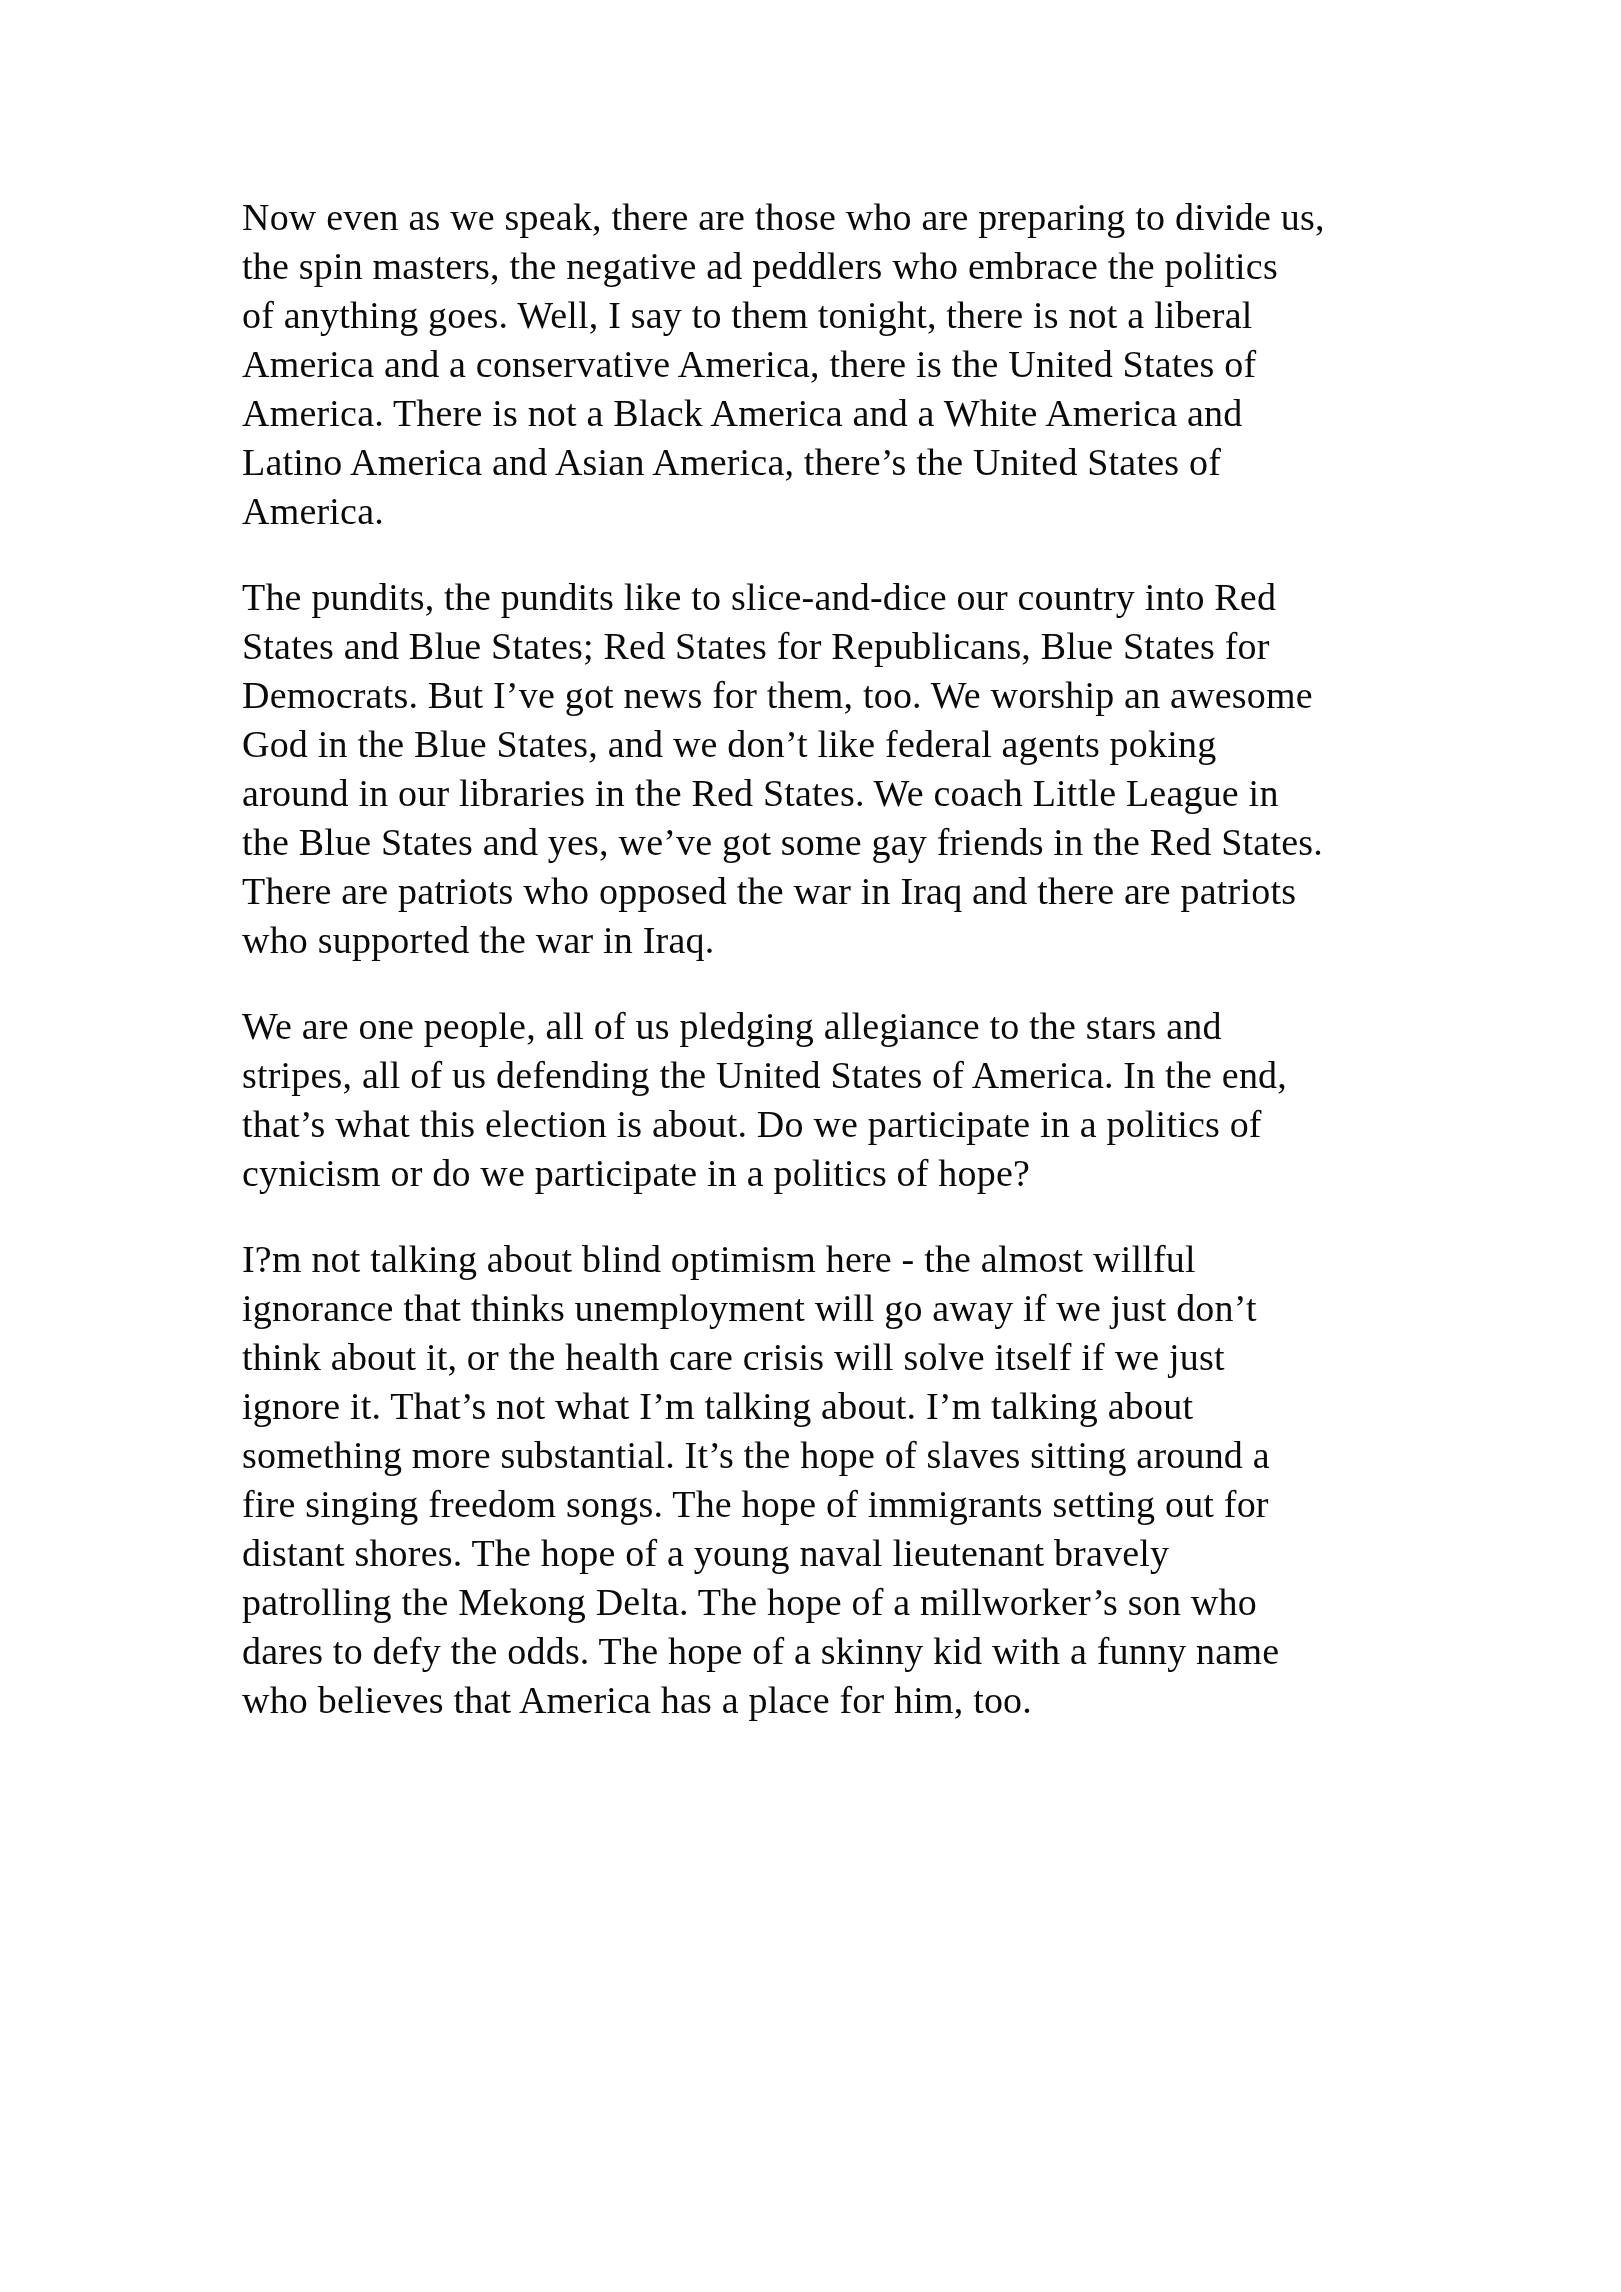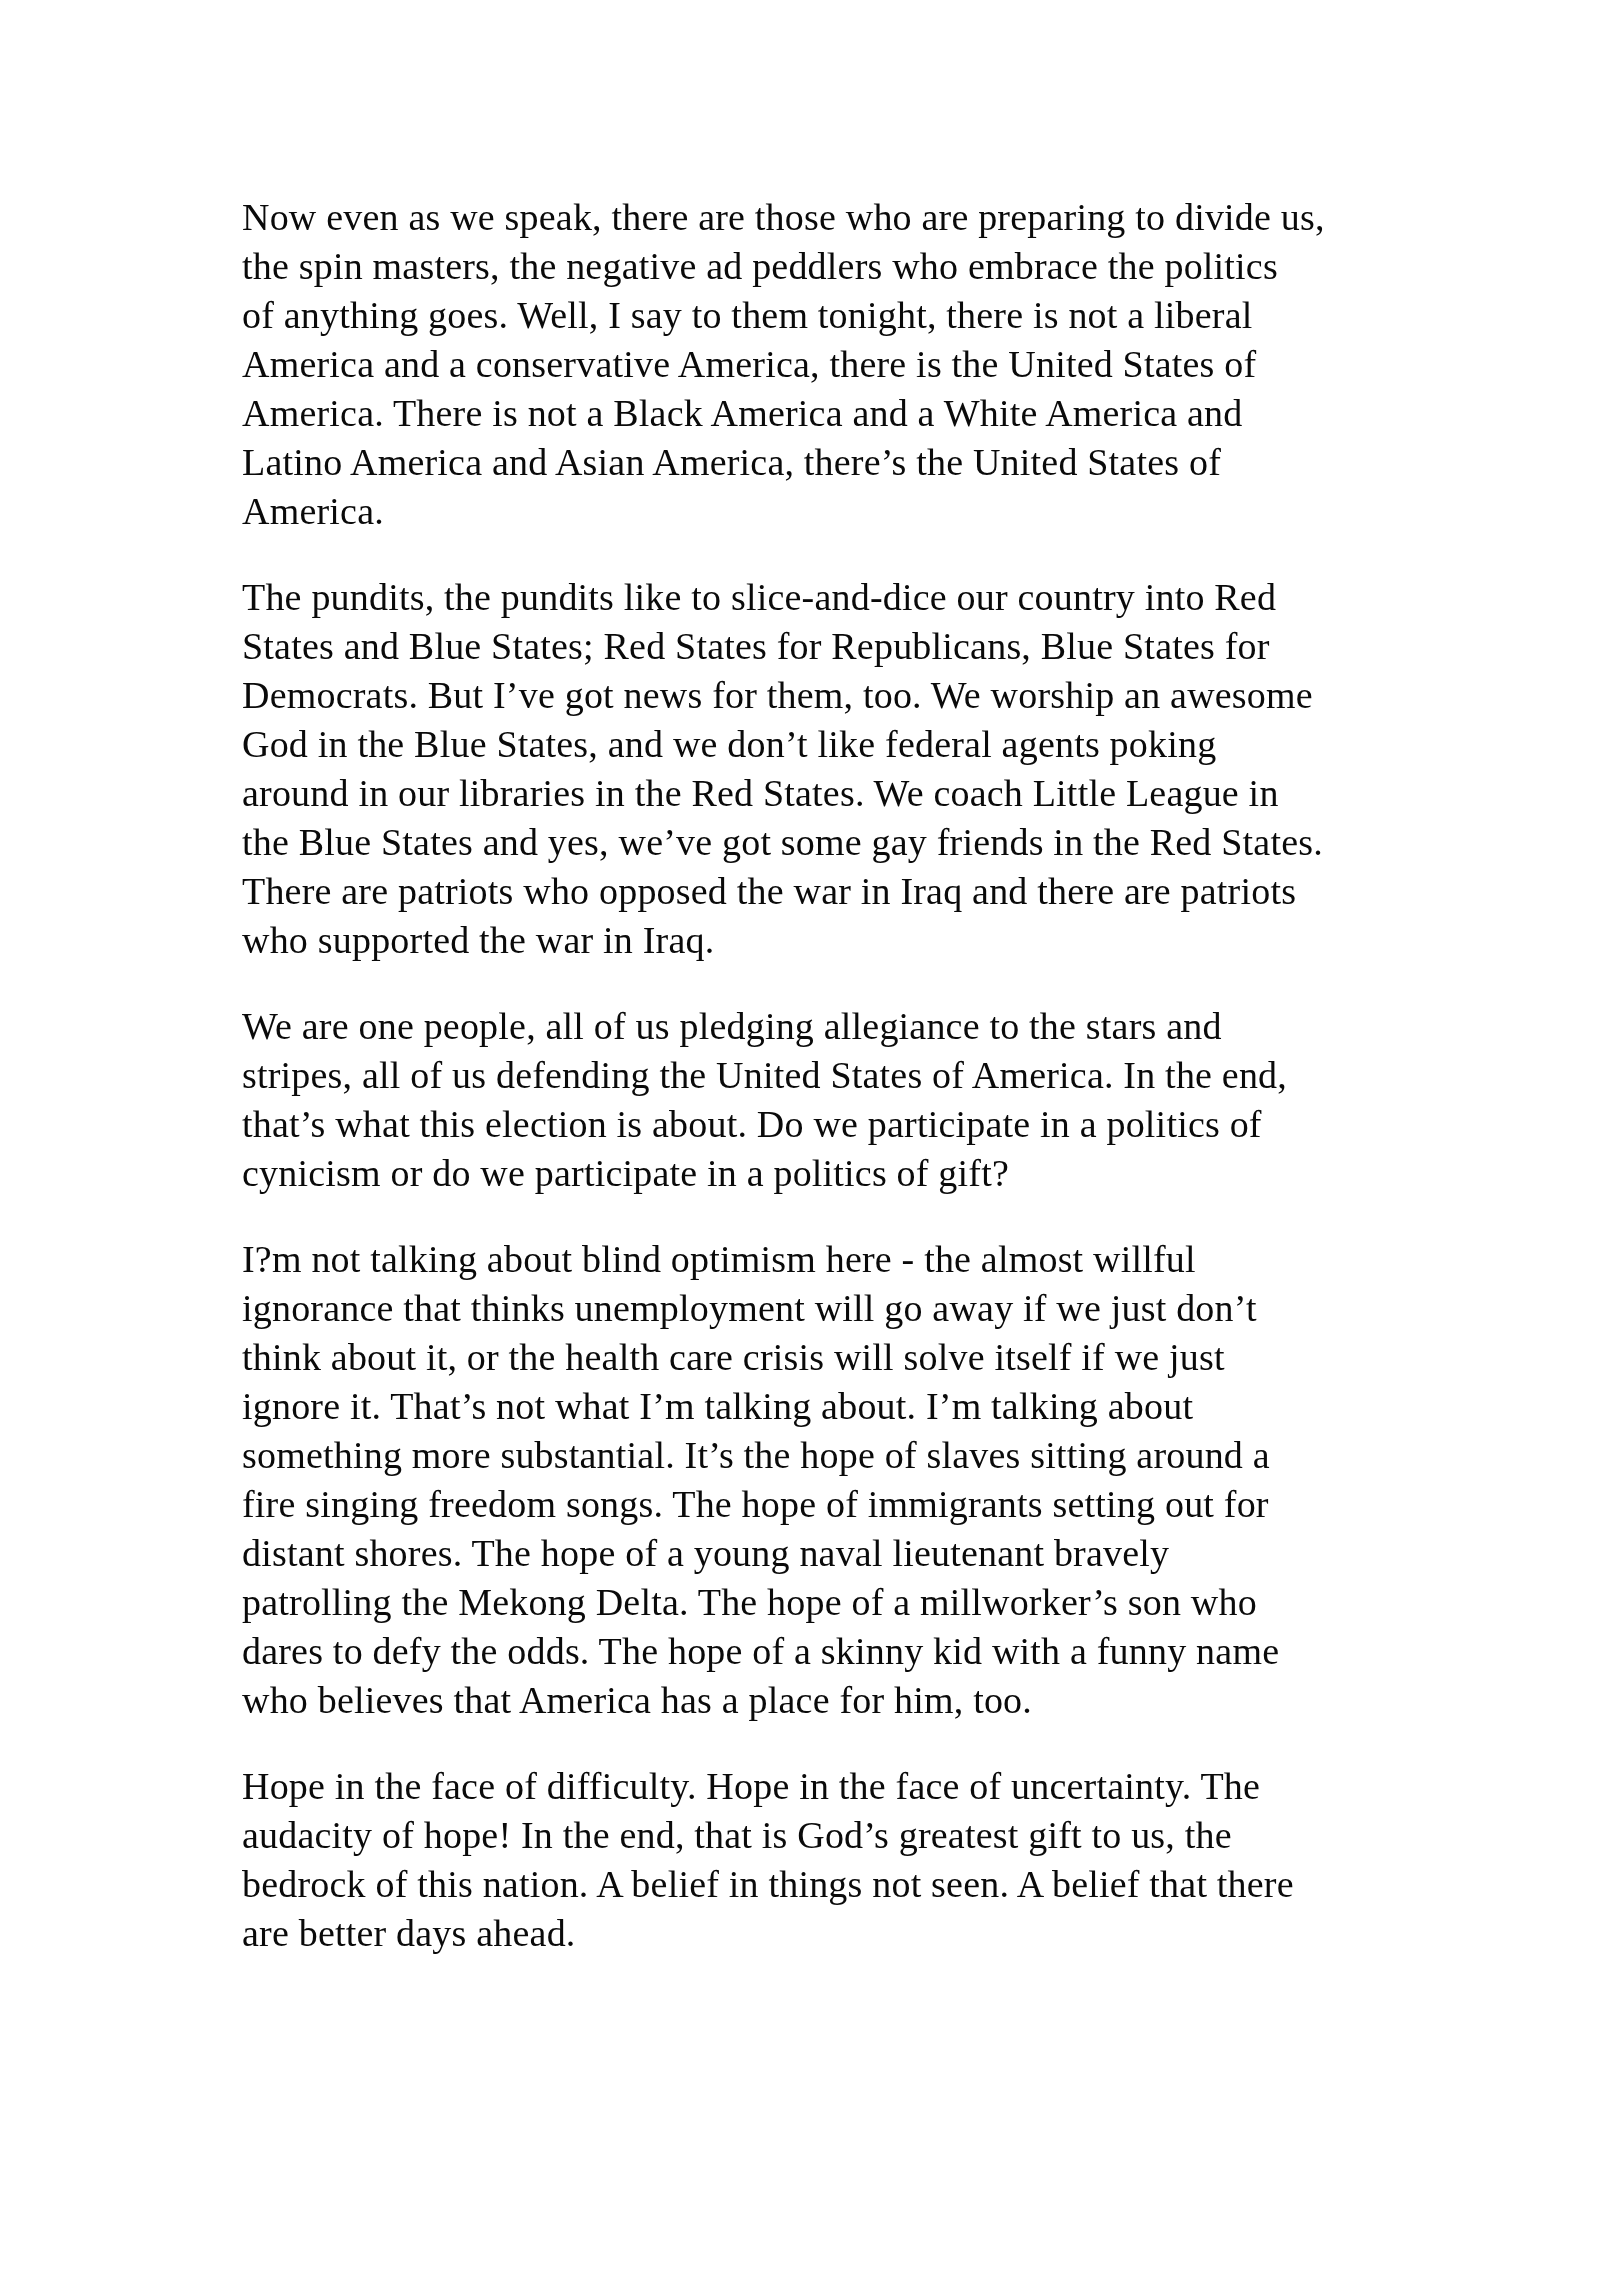--- a/index.html
+++ b/index.html
@@ -53,7 +53,7 @@
     <p class="para">We are one people, all of us pledging allegiance to the stars and
 stripes, all of us defending the United States of America. In the end,
 that’s what this election is about. Do we participate in a politics of
-cynicism or do we participate in a politics of gift?</p>
+cynicism or do we participate in a politics of hope?</p>
     <p class="para">I?m not talking about blind optimism here - the almost willful
 ignorance that thinks unemployment will go away if we just don’t
 think about it, or the health care crisis will solve itself if we just

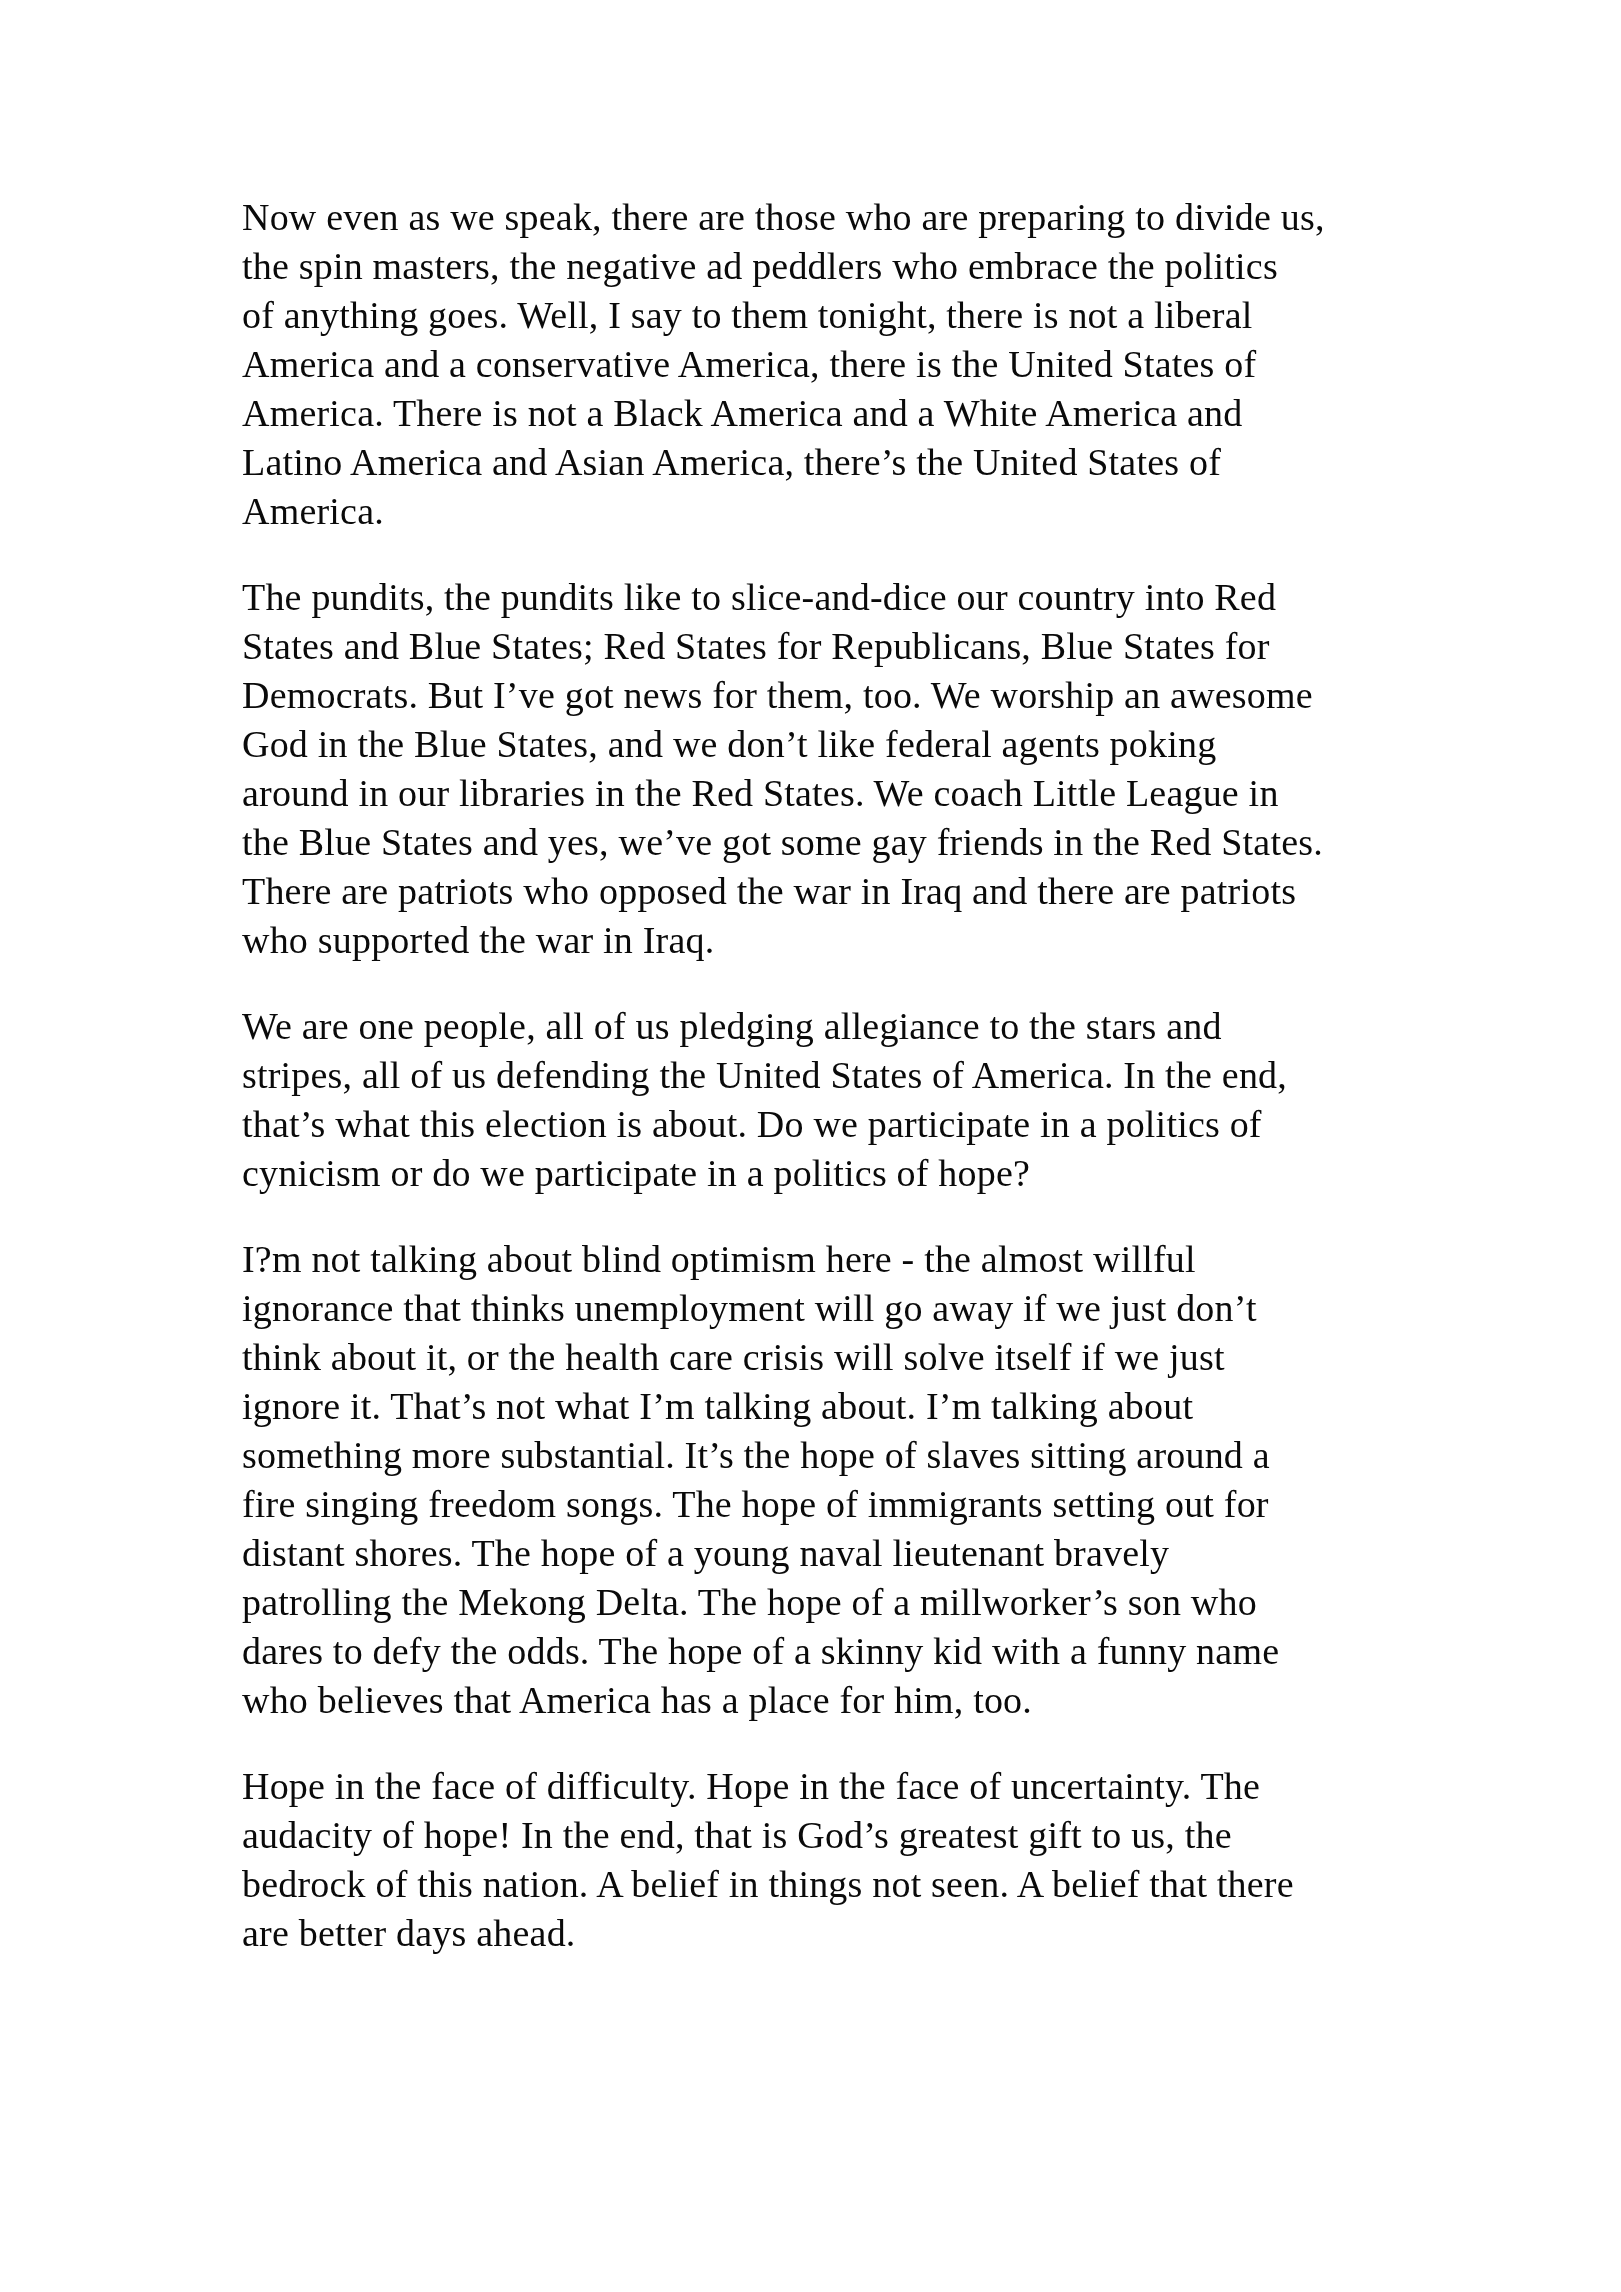--- a/index.html
+++ b/index.html
@@ -64,10 +64,6 @@
 patrolling the Mekong Delta. The hope of a millworker’s son who
 dares to defy the odds. The hope of a skinny kid with a funny name
 who believes that America has a place for him, too.</p>
-    <p class="para">Hope in the face of difficulty. Hope in the face of uncertainty. The
-audacity of hope! In the end, that is God’s greatest gift to us, the
-bedrock of this nation. A belief in things not seen. A belief that there
-are better days ahead.</p>
   </div>
 </div>
 

